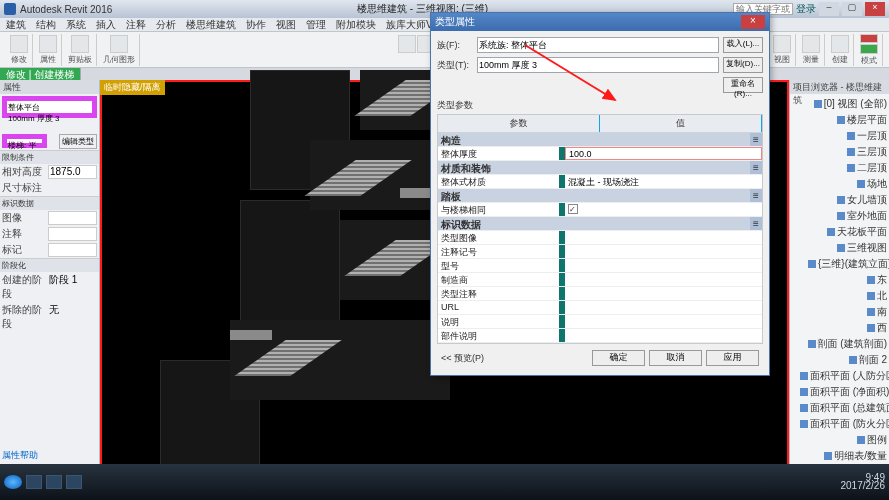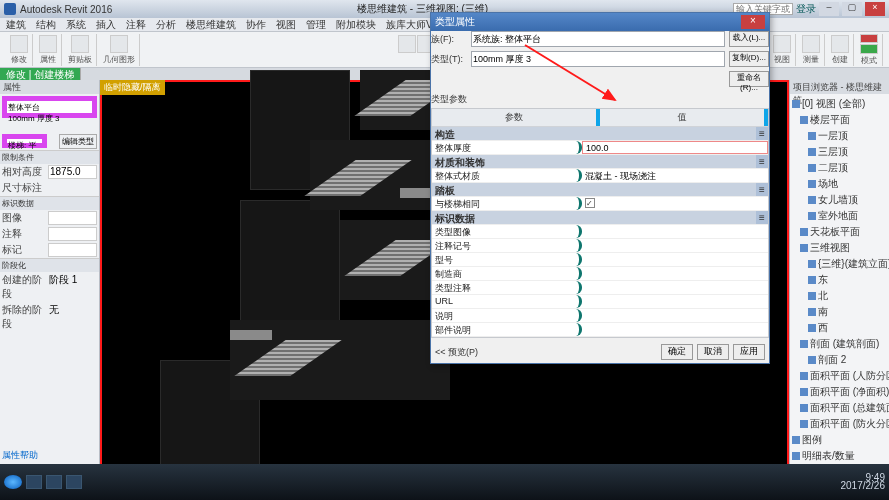--- a/index.html
+++ b/index.html
@@ -61,7 +61,7 @@
 .dlg .dlgtitle { height: 18px; background: linear-gradient(#5487c8,#3a6cae); color: #fff; font-size: 10px; display: flex; align-items: center; padding: 0 4px; }
 .dlg .dlgtitle .t { flex: 1; }
 .dlg .dlgtitle .x { width: 24px; height: 14px; background: #c84040; color: #fff; text-align: center; font-size: 10px; }
-.dlg .body { }
+.dlg .body { padding: 6px; }
 .dlg .toprow { display: flex; gap: 4px; align-items: center; margin-bottom: 4px; }
 .dlg .toprow .lbl { width: 36px; font-size: 9px; color: #333; }
 .dlg .toprow select, .dlg .toprow .sel { flex: 1; height: 16px; background: #fff; border: 1px solid #a0a6ae; font-size: 9px; padding: 1px; }

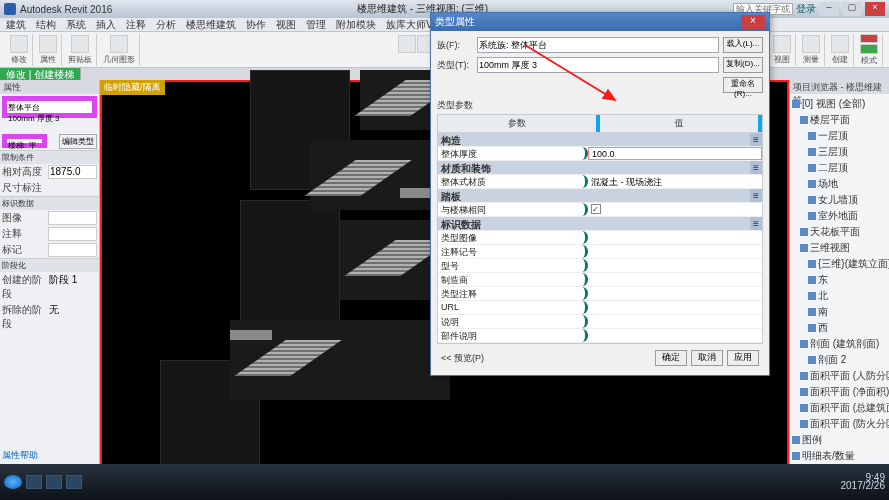--- a/index.html
+++ b/index.html
@@ -49,7 +49,7 @@
 
 .rightpanel { width: 100px; background: #f3f4f6; border-left: 1px solid #b8bec6; display: flex; flex-direction: column; }
 .rightpanel .hdr { height: 14px; background: #d8dce2; font-size: 9px; padding: 1px 3px; color: #444; }
-.rightpanel .tree { flex: 1; font-size: 8px; padding: 2px; color: #333; overflow: hidden; }
+.rightpanel .tree { flex: 1; font-size: 8px; padding: 2px; color: #333; overflow: hidden; text-align: right; }
 .rightpanel .tree div { padding: 1px 0 1px 6px; white-space: nowrap; }
 .rightpanel .tree .n1 { padding-left: 0; }
 .rightpanel .tree .n2 { padding-left: 8px; }

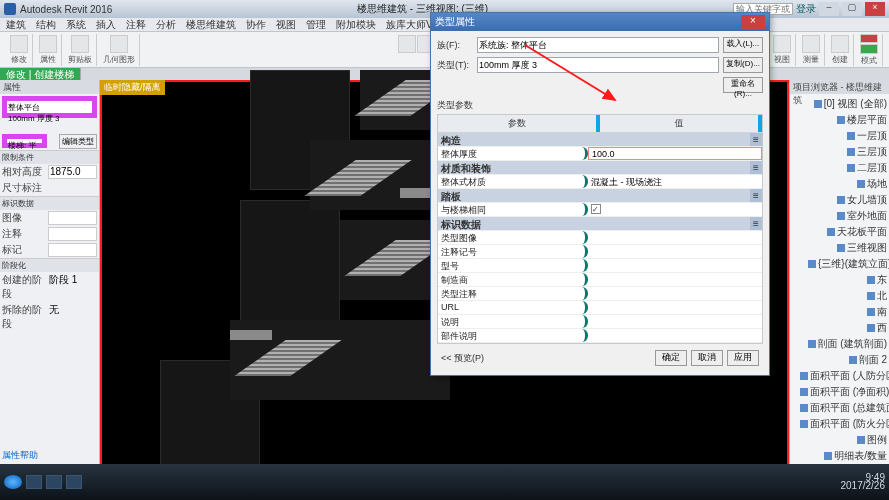--- a/index.html
+++ b/index.html
@@ -69,7 +69,7 @@
 .dlg .paramhdr { font-size: 9px; color: #333; margin: 6px 0 2px; }
 .dlg .grid { border: 1px solid #c6c9ce; background: #fff; }
 .dlg .grid .gh { display: flex; background: #e8ebef; border-bottom: 1px solid #d0d3d8; }
-.dlg .grid .gh div { flex: 1; font-size: 9px; padding: 2px 4px; color: #333; text-align: center; border-right: 4px solid #0ea5e9; }
+.dlg .grid .gh div { flex: 1; font-size: 9px; padding: 2px 4px; color: #333; text-align: center; border-right: 1px solid #0ea5e9; }
 .dlg .grid .gr { display: flex; border-bottom: 1px solid #eee; height: 14px; }
 .dlg .grid .gr.cat { background: #c8d2e0; }
 .dlg .grid .gr.cat div { font-size: 10px; padding: 1px 3px; color: #333; font-weight: 700; flex: 1; }

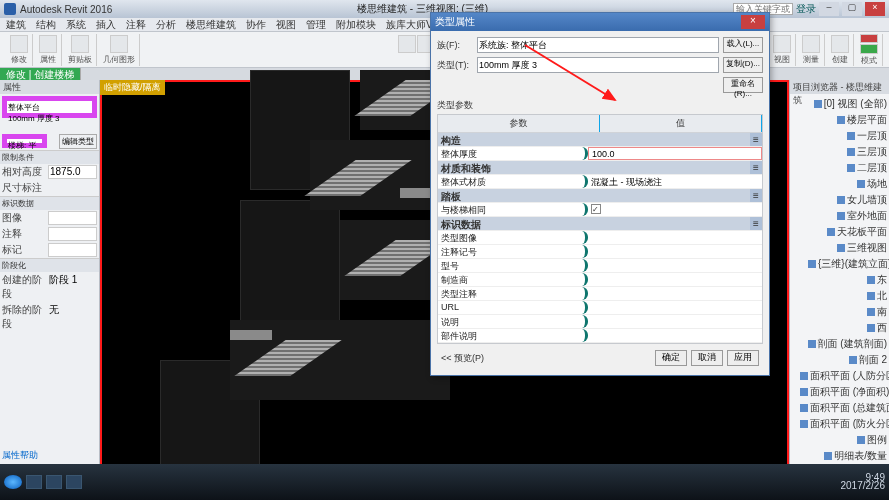--- a/index.html
+++ b/index.html
@@ -74,7 +74,7 @@
 .dlg .grid .gr.cat { background: #c8d2e0; }
 .dlg .grid .gr.cat div { font-size: 10px; padding: 1px 3px; color: #333; font-weight: 700; flex: 1; }
 .dlg .grid .gr.cat .plus { width: 12px; flex: none; background: #aec0d8; text-align: center; }
-.dlg .grid .gr div.k { width: 150px; font-size: 9px; padding: 1px 3px; color: #222; border-right: 3px solid #0f766e; border-radius: 6px; }
+.dlg .grid .gr div.k { width: 127px; font-size: 9px; padding: 1px 3px; color: #222; border-right: 6px solid #0f766e; }
 .dlg .grid .gr div.v { flex: 1; font-size: 9px; padding: 1px 3px; }
 .dlg .grid .gr div.v.active { background: #fff; border: 1px solid #e88; }
 .dlg .grid .gr .chk { width: 10px; height: 10px; border: 1px solid #888; display: inline-block; background: #fff; }

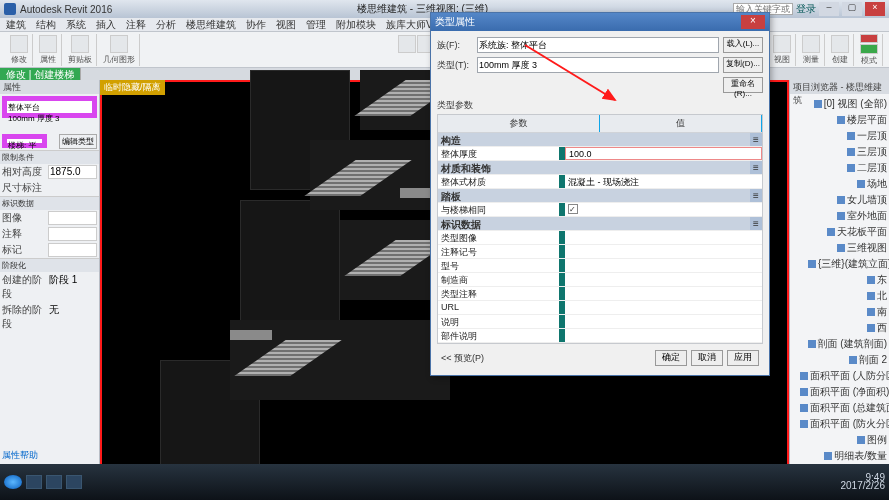--- a/index.html
+++ b/index.html
@@ -80,7 +80,7 @@
 .dlg .grid .gr .chk { width: 10px; height: 10px; border: 1px solid #888; display: inline-block; background: #fff; }
 .dlg .grid .gr .chk.on::after { content: "✓"; font-size: 8px; color: #333; position: relative; top: -2px; }
 .dlg .footer { display: flex; justify-content: flex-end; gap: 4px; padding: 6px 4px 2px; }
-.dlg .footer .fb { width: 32px; height: 16px; background: #eee; border: 1px solid #999; font-size: 9px; text-align: center; }
+.dlg .footer .fb { width: 53px; height: 16px; background: #eee; border: 1px solid #999; font-size: 9px; text-align: center; }
 .dlg .preview { font-size: 9px; color: #333; padding: 2px 0; }
 
 .arrow { position: absolute; left: 520px; top: 40px; width: 110px; height: 70px; z-index: 60; pointer-events: none; }

